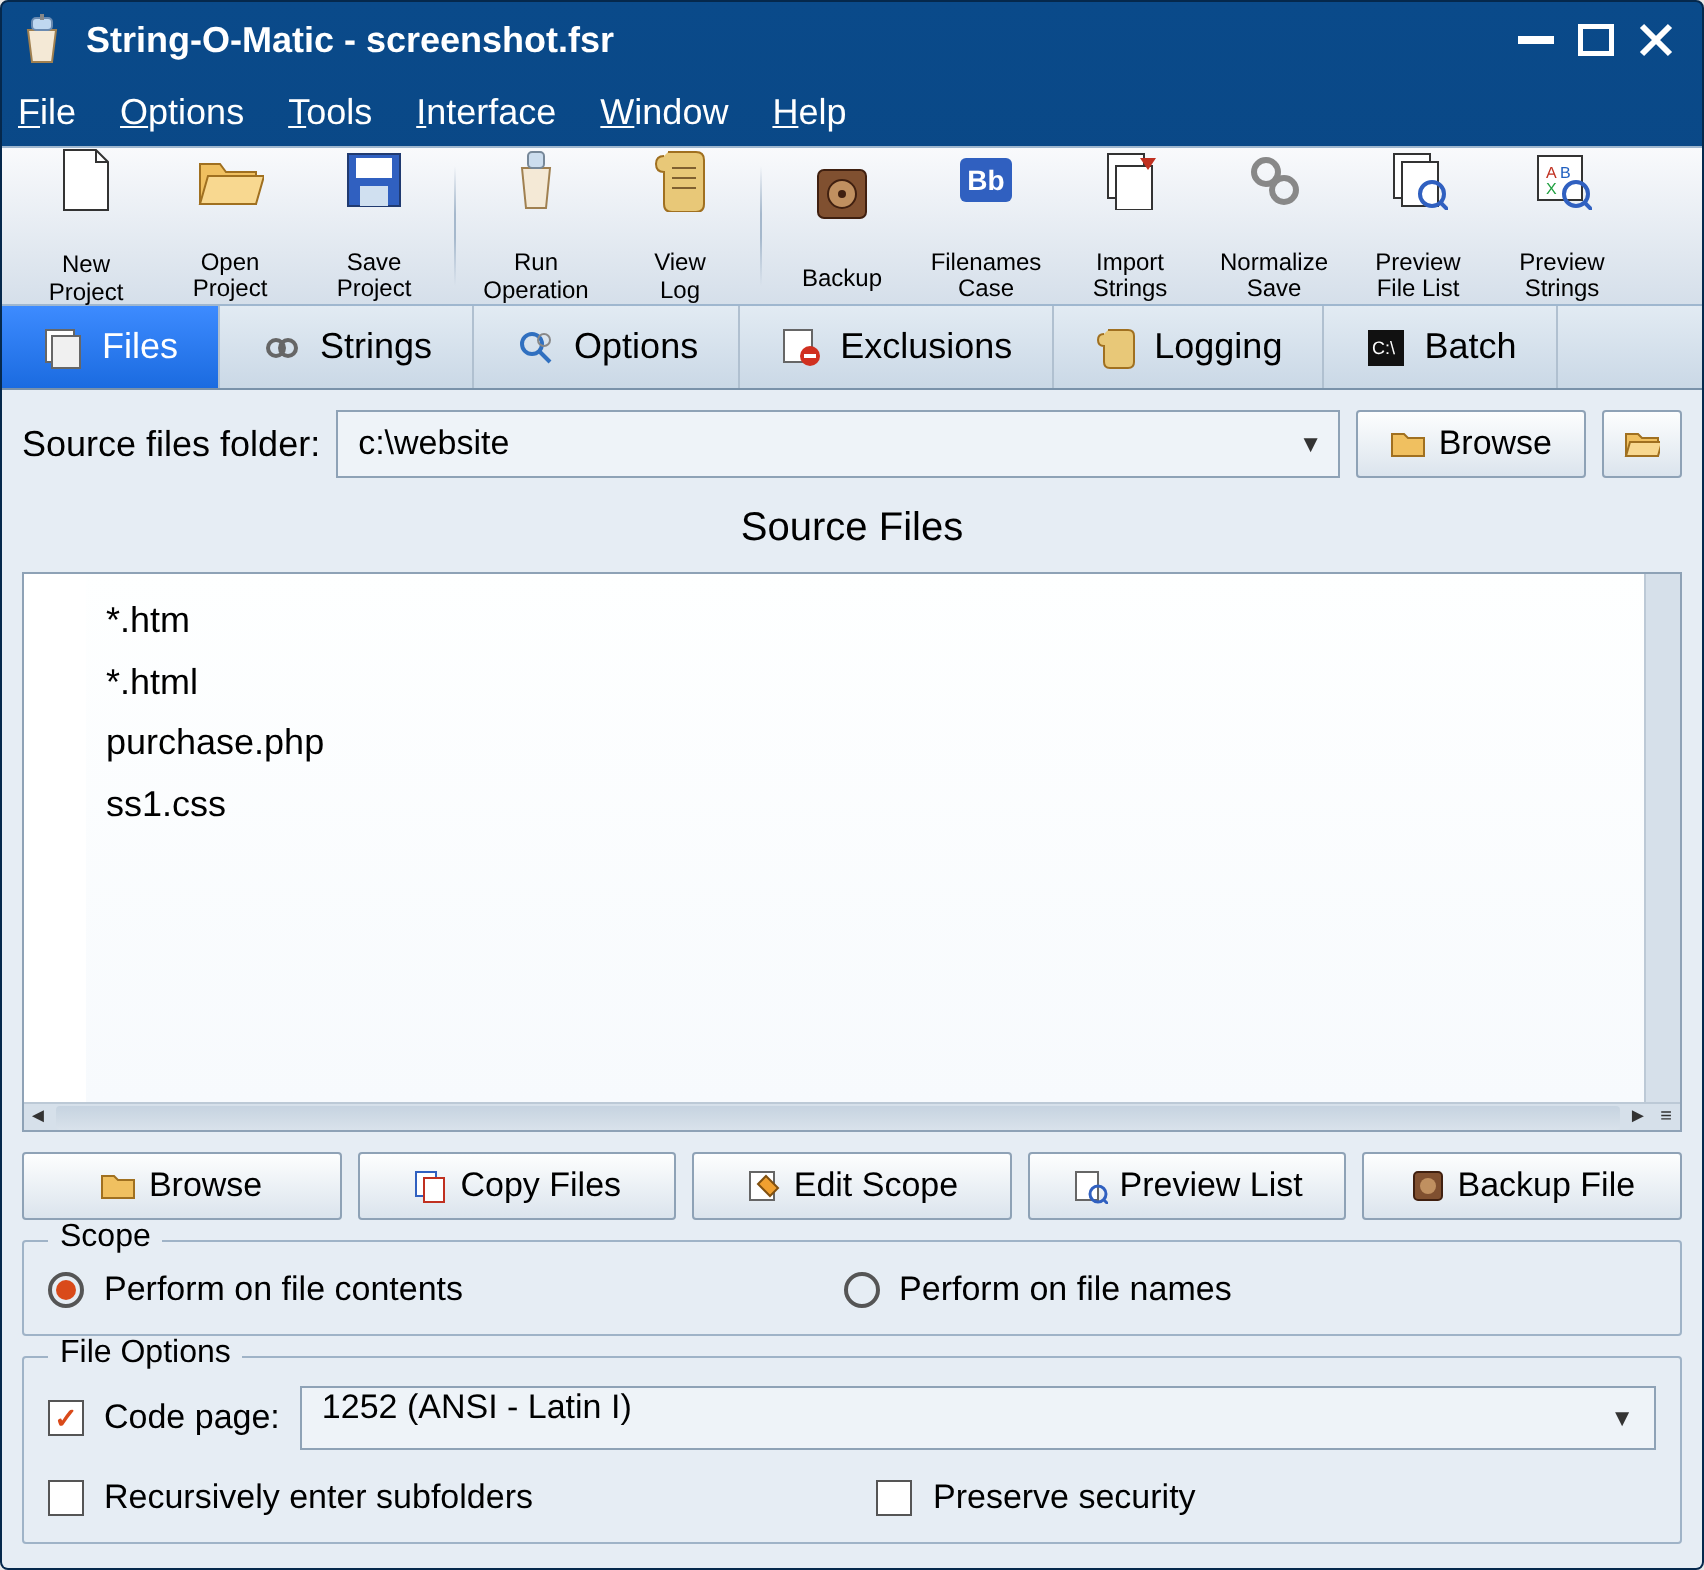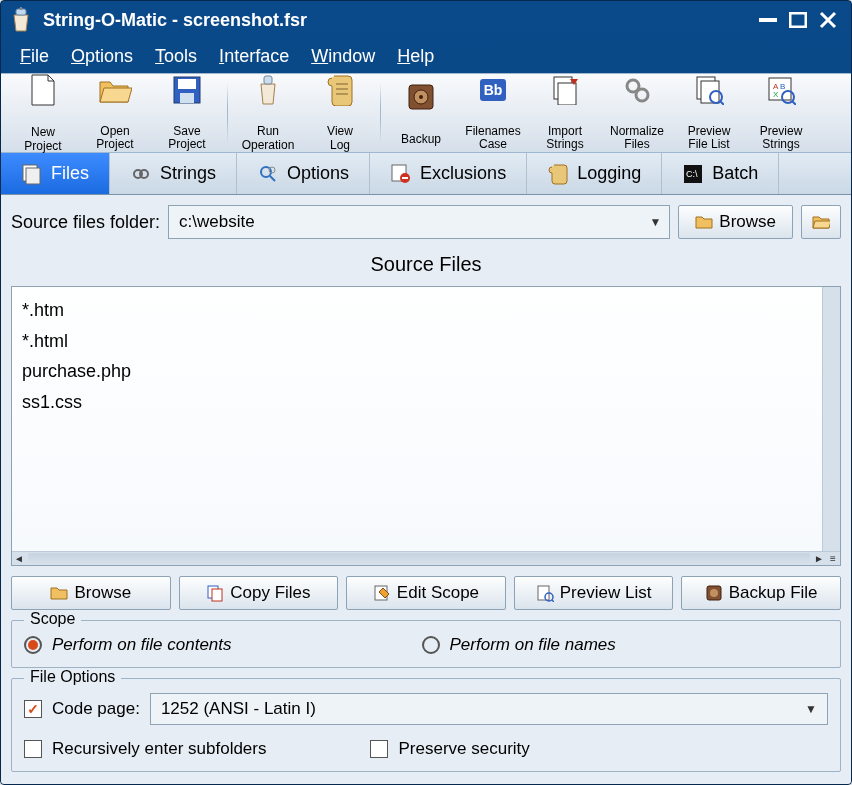--- a/index.html
+++ b/index.html
@@ -13,7 +13,7 @@
 .titlebar .win-btn { width: 30px; height: 26px; display:flex; align-items:center; justify-content:center; color:#fff; cursor:pointer; }
 .titlebar .win-btn.close { font-size:22px; }
 
-.menubar { height: 34px; display:flex; align-items:center; padding: 0 11px; gap: 6px; }
+.menubar { height: 34px; display:flex; align-items:center; padding: 0 0; gap: 6px; }
 .menu-item { color:#fff; font-size:18px; padding:4px 8px; cursor:pointer; }
 .menu-item .ul { text-decoration: underline; }
 

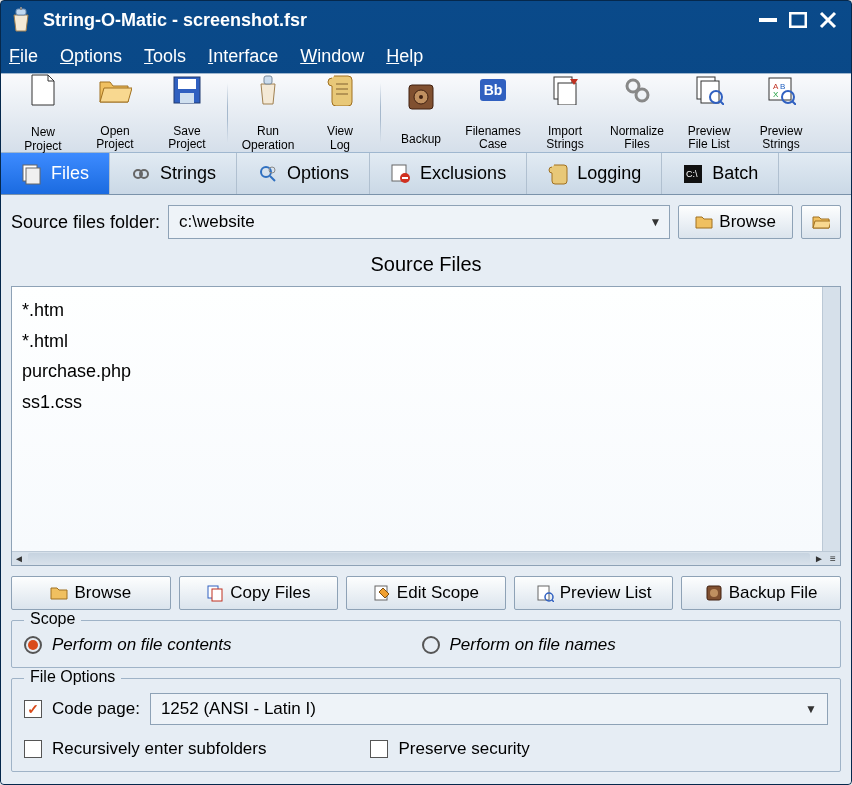--- a/index.html
+++ b/index.html
@@ -203,7 +203,7 @@
           </svg>
         </div>
       <span style="white-space:pre-line">Normalize
-Files</span>
+Save</span>
     </div>
     <div class="tool-btn">
       <div class="ico">

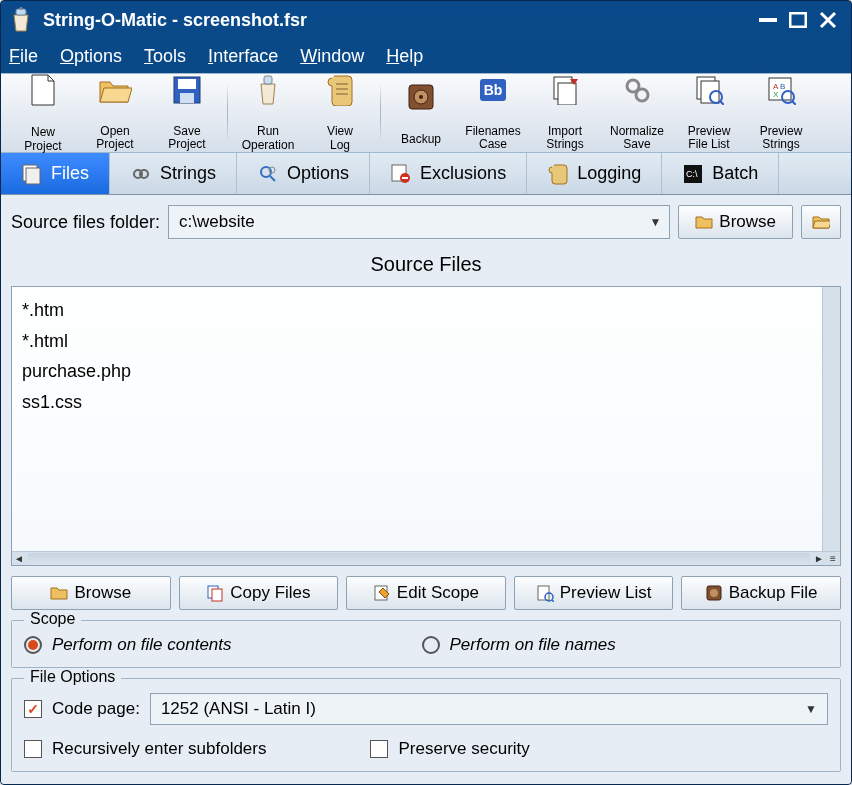--- a/index.html
+++ b/index.html
@@ -43,7 +43,7 @@
 .list-body { flex:1; background:linear-gradient(180deg,#feffff 0%, #f7fafd 100%); padding:8px 10px; font-size:18px; color:#000; overflow:hidden; position:relative; }
 .list-body .row { line-height:1.7; }
 .list-vsb { width:18px; background:#d6e0ea; border-left:1px solid #bcc9d6; }
-.list-area { display:flex; flex:1; }
+.list-area { display:flex; flex:1;padding-left:31px; }
 .list-hsb { height:14px; background:#d6e0ea; border-top:1px solid #bcc9d6; display:flex; align-items:center; }
 .list-hsb .arrow { width:14px; height:14px; display:flex; align-items:center; justify-content:center; font-size:10px; color:#333; }
 .list-hsb .track { flex:1; background:linear-gradient(180deg,#c6d3e0,#d9e2eb); height:12px; margin:0 2px; border-radius:2px; }

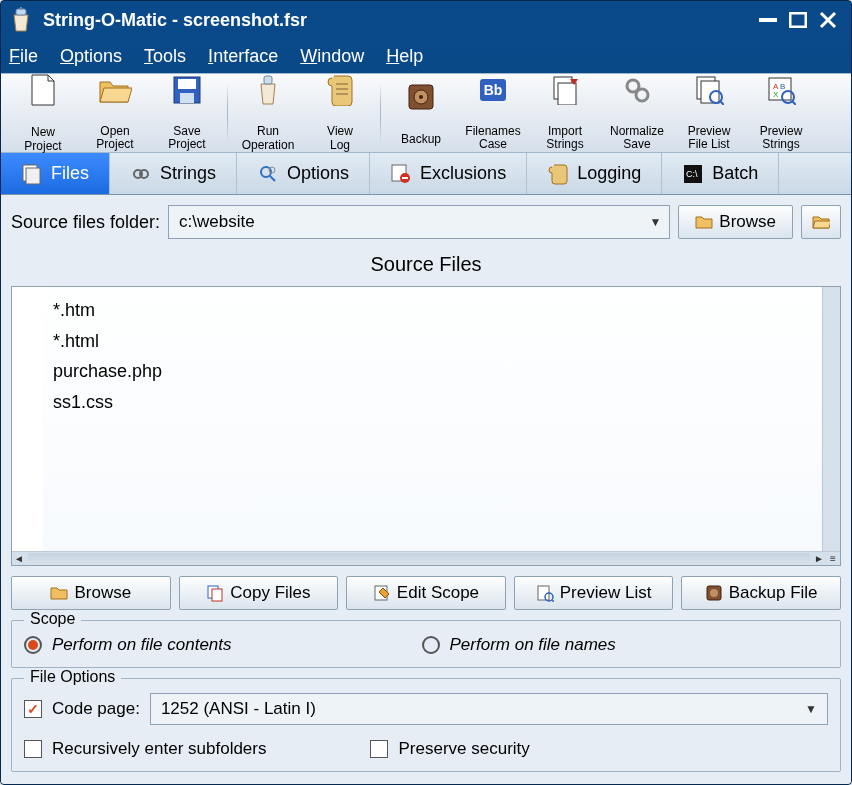--- a/index.html
+++ b/index.html
@@ -53,7 +53,7 @@
 
 .fieldset { border:1px solid #9fb3c7; border-radius:2px; padding:14px 12px 12px 12px; position:relative; background:transparent; }
 .fieldset .legend { position:absolute; top:-11px; left:12px; background:#e6edf4; padding:0 6px; font-size:16px; color:#000; }
-.radio-row { display:flex; gap:60px;font-style:italic; }
+.radio-row { display:flex; gap:60px; }
 .radio { display:flex; align-items:center; gap:10px; font-size:17px; cursor:pointer; }
 .radio .r { width:18px; height:18px; border:2px solid #555; border-radius:50%; display:flex; align-items:center; justify-content:center; }
 .radio .r.checked::after { content:''; width:10px; height:10px; background:#d94a1a; border-radius:50%; display:block; }

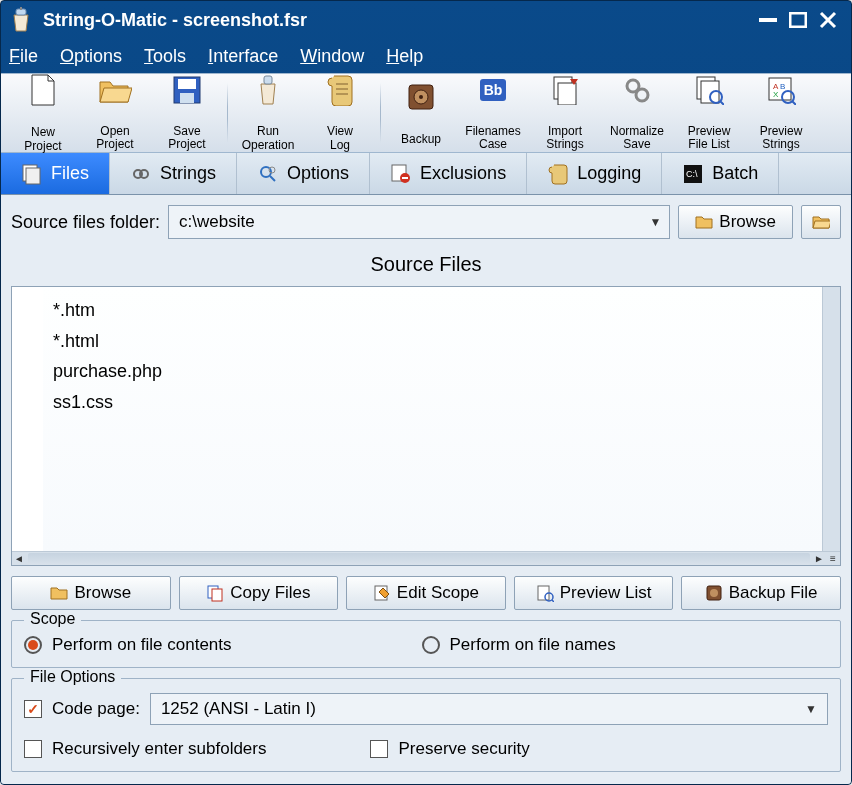--- a/index.html
+++ b/index.html
@@ -62,7 +62,7 @@
 .check { width:18px; height:18px; border:1px solid #555; background:#fff; display:flex; align-items:center; justify-content:center; cursor:pointer; }
 .check.checked::after { content:'✓'; font-size:14px; font-weight:bold; color:#d94a1a; }
 .opt-label { font-size:17px; }
-.combo2 { flex:1; height:32px; border:1px solid #8ea2b6; background:#eef3f8; display:flex; align-items:center; padding:11px 10px; font-size:17px; position:relative; }
+.combo2 { flex:1; height:32px; border:1px solid #8ea2b6; background:#eef3f8; display:flex; align-items:flex-start; padding:0 10px; font-size:17px; position:relative; }
 .combo2 .drop { position:absolute; right:10px; top:50%; transform:translateY(-50%); font-size:12px; color:#333; }
 
 .opt-row2 { display:flex; gap:60px; margin-top:14px; }

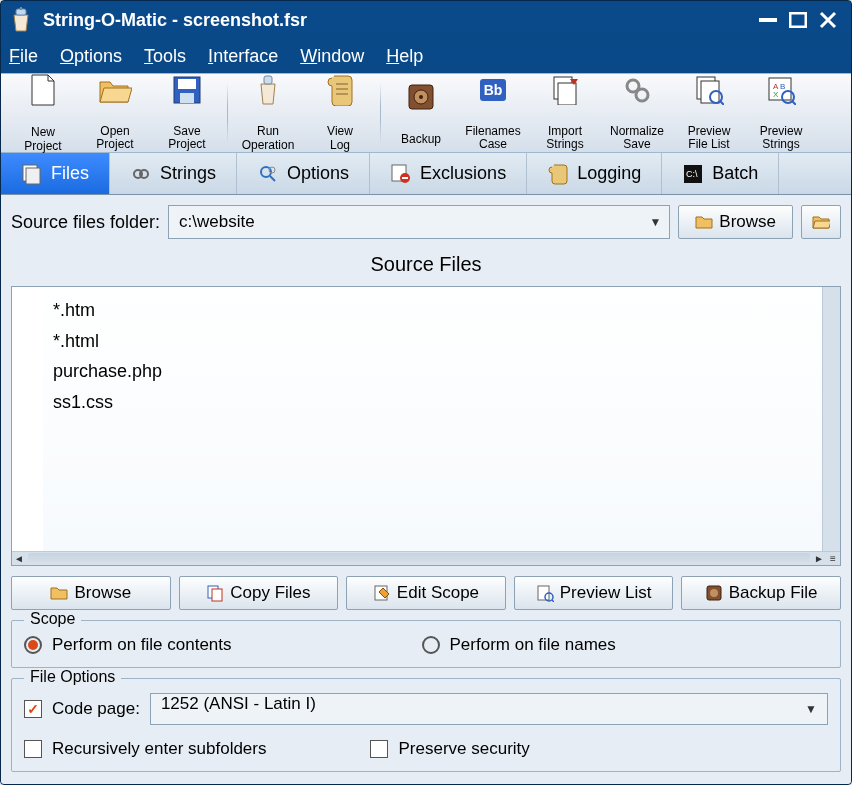--- a/index.html
+++ b/index.html
@@ -413,7 +413,7 @@
           <span class="check"></span>
           <span>Recursively enter subfolders</span>
         </div>
-        <div class="chk-item" style="margin-left:44px;">
+        <div class="chk-item" style="margin-left:112px;">
           <span class="check"></span>
           <span>Preserve security</span>
         </div>

